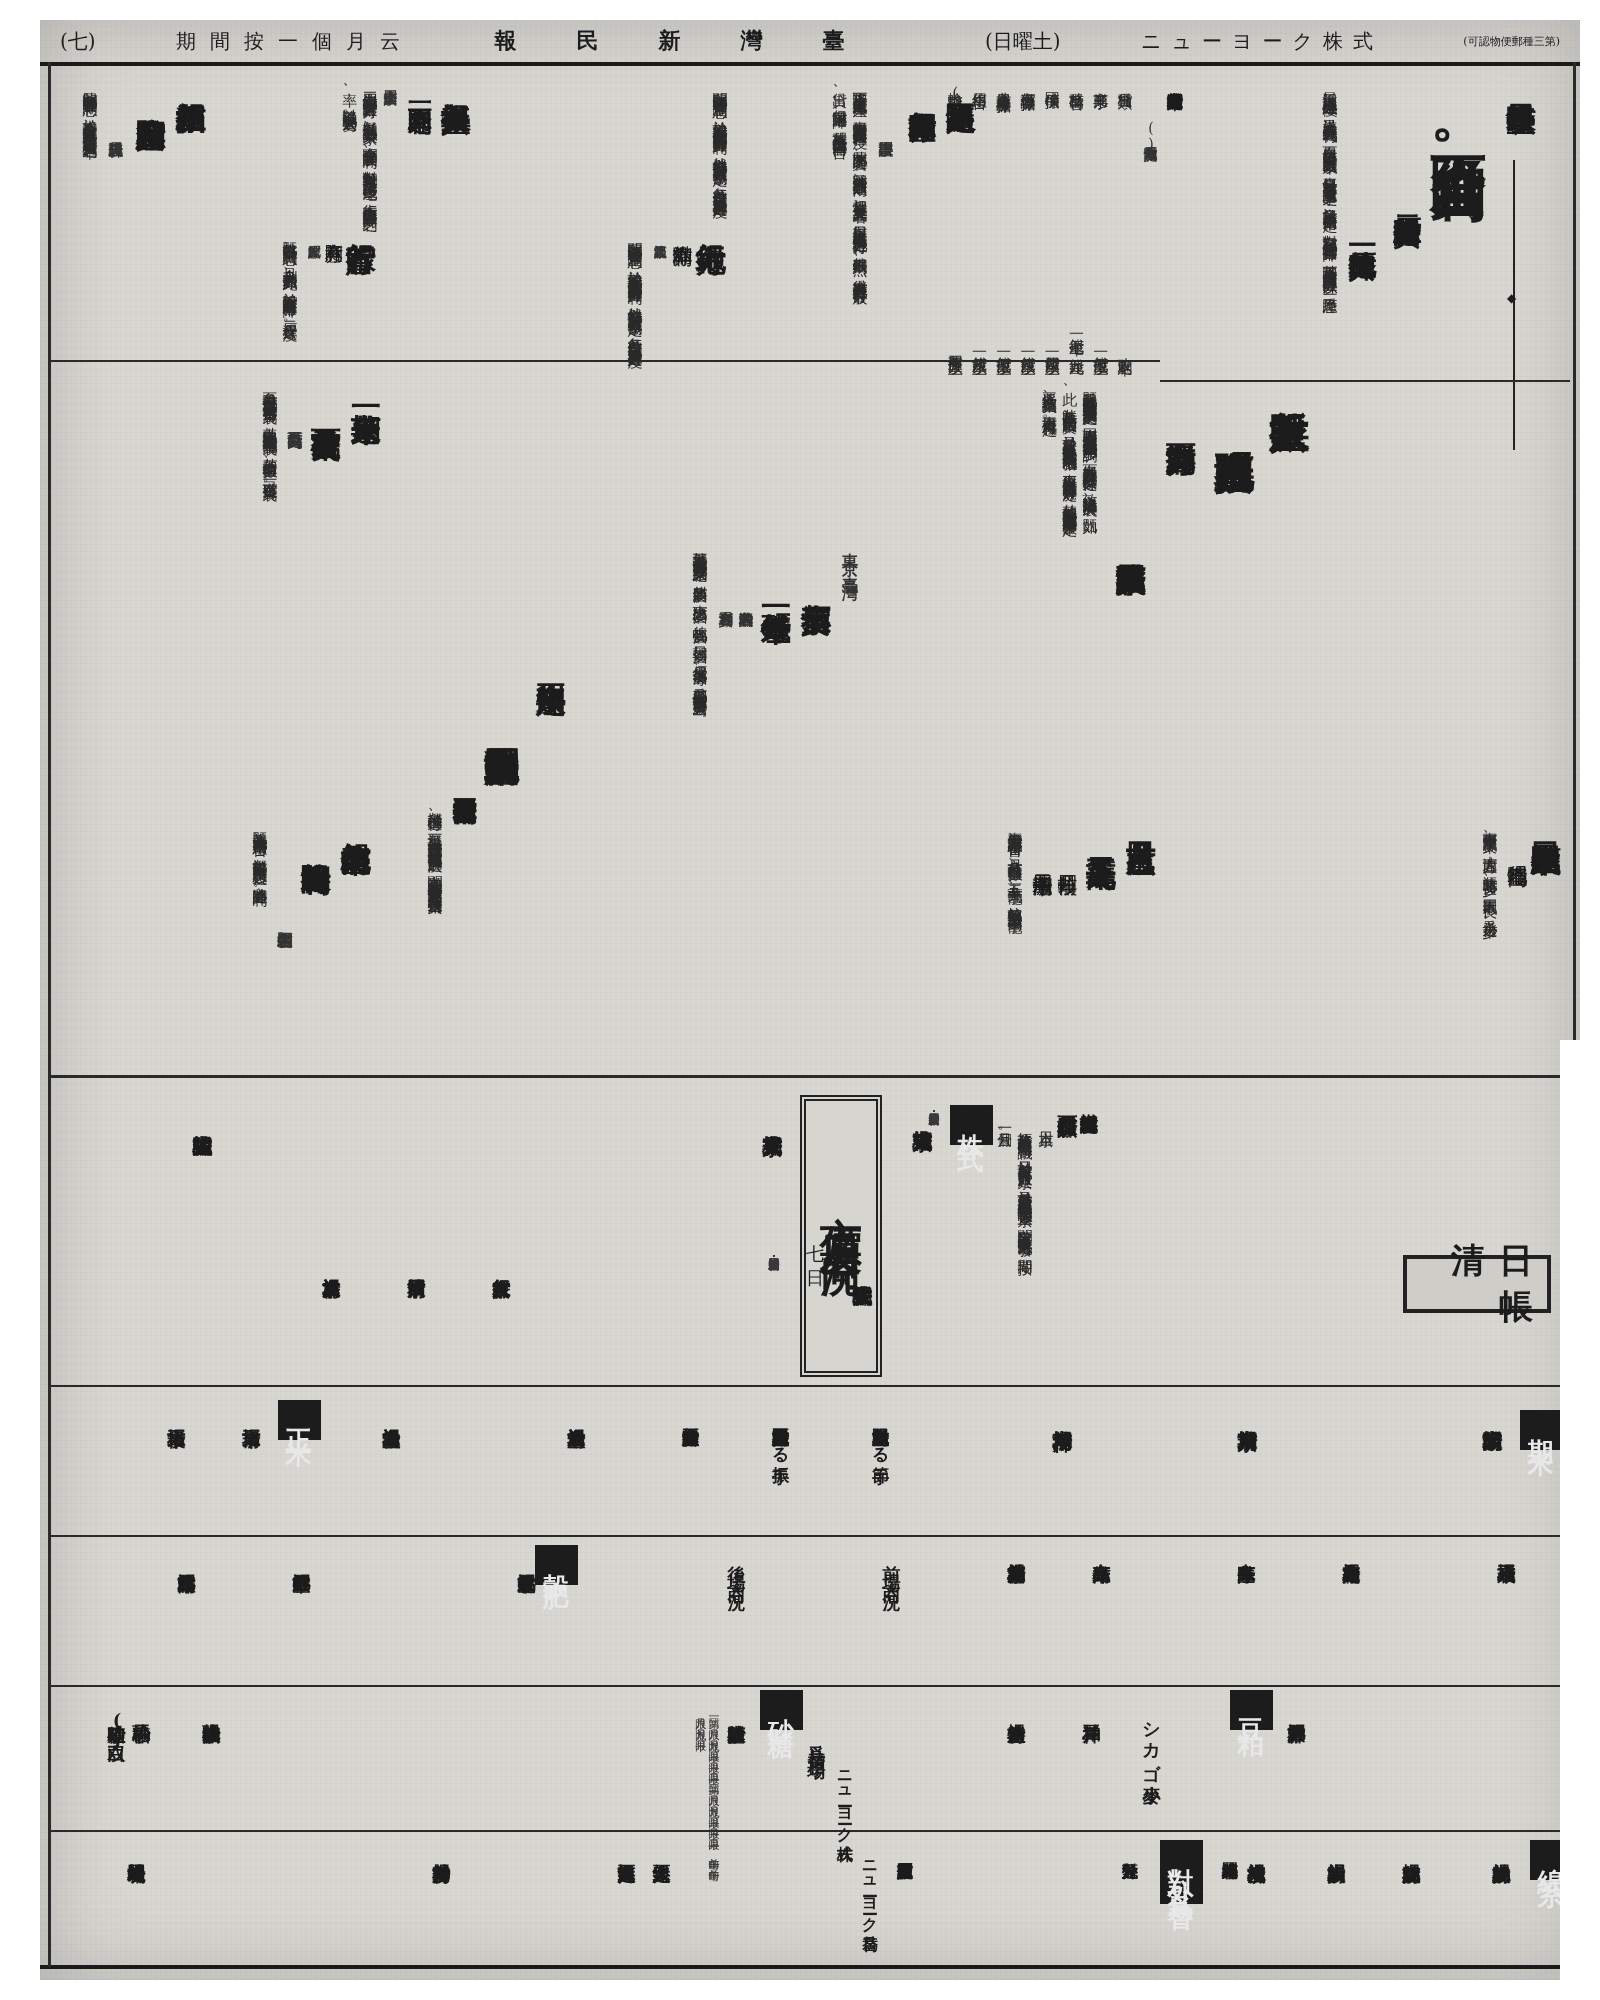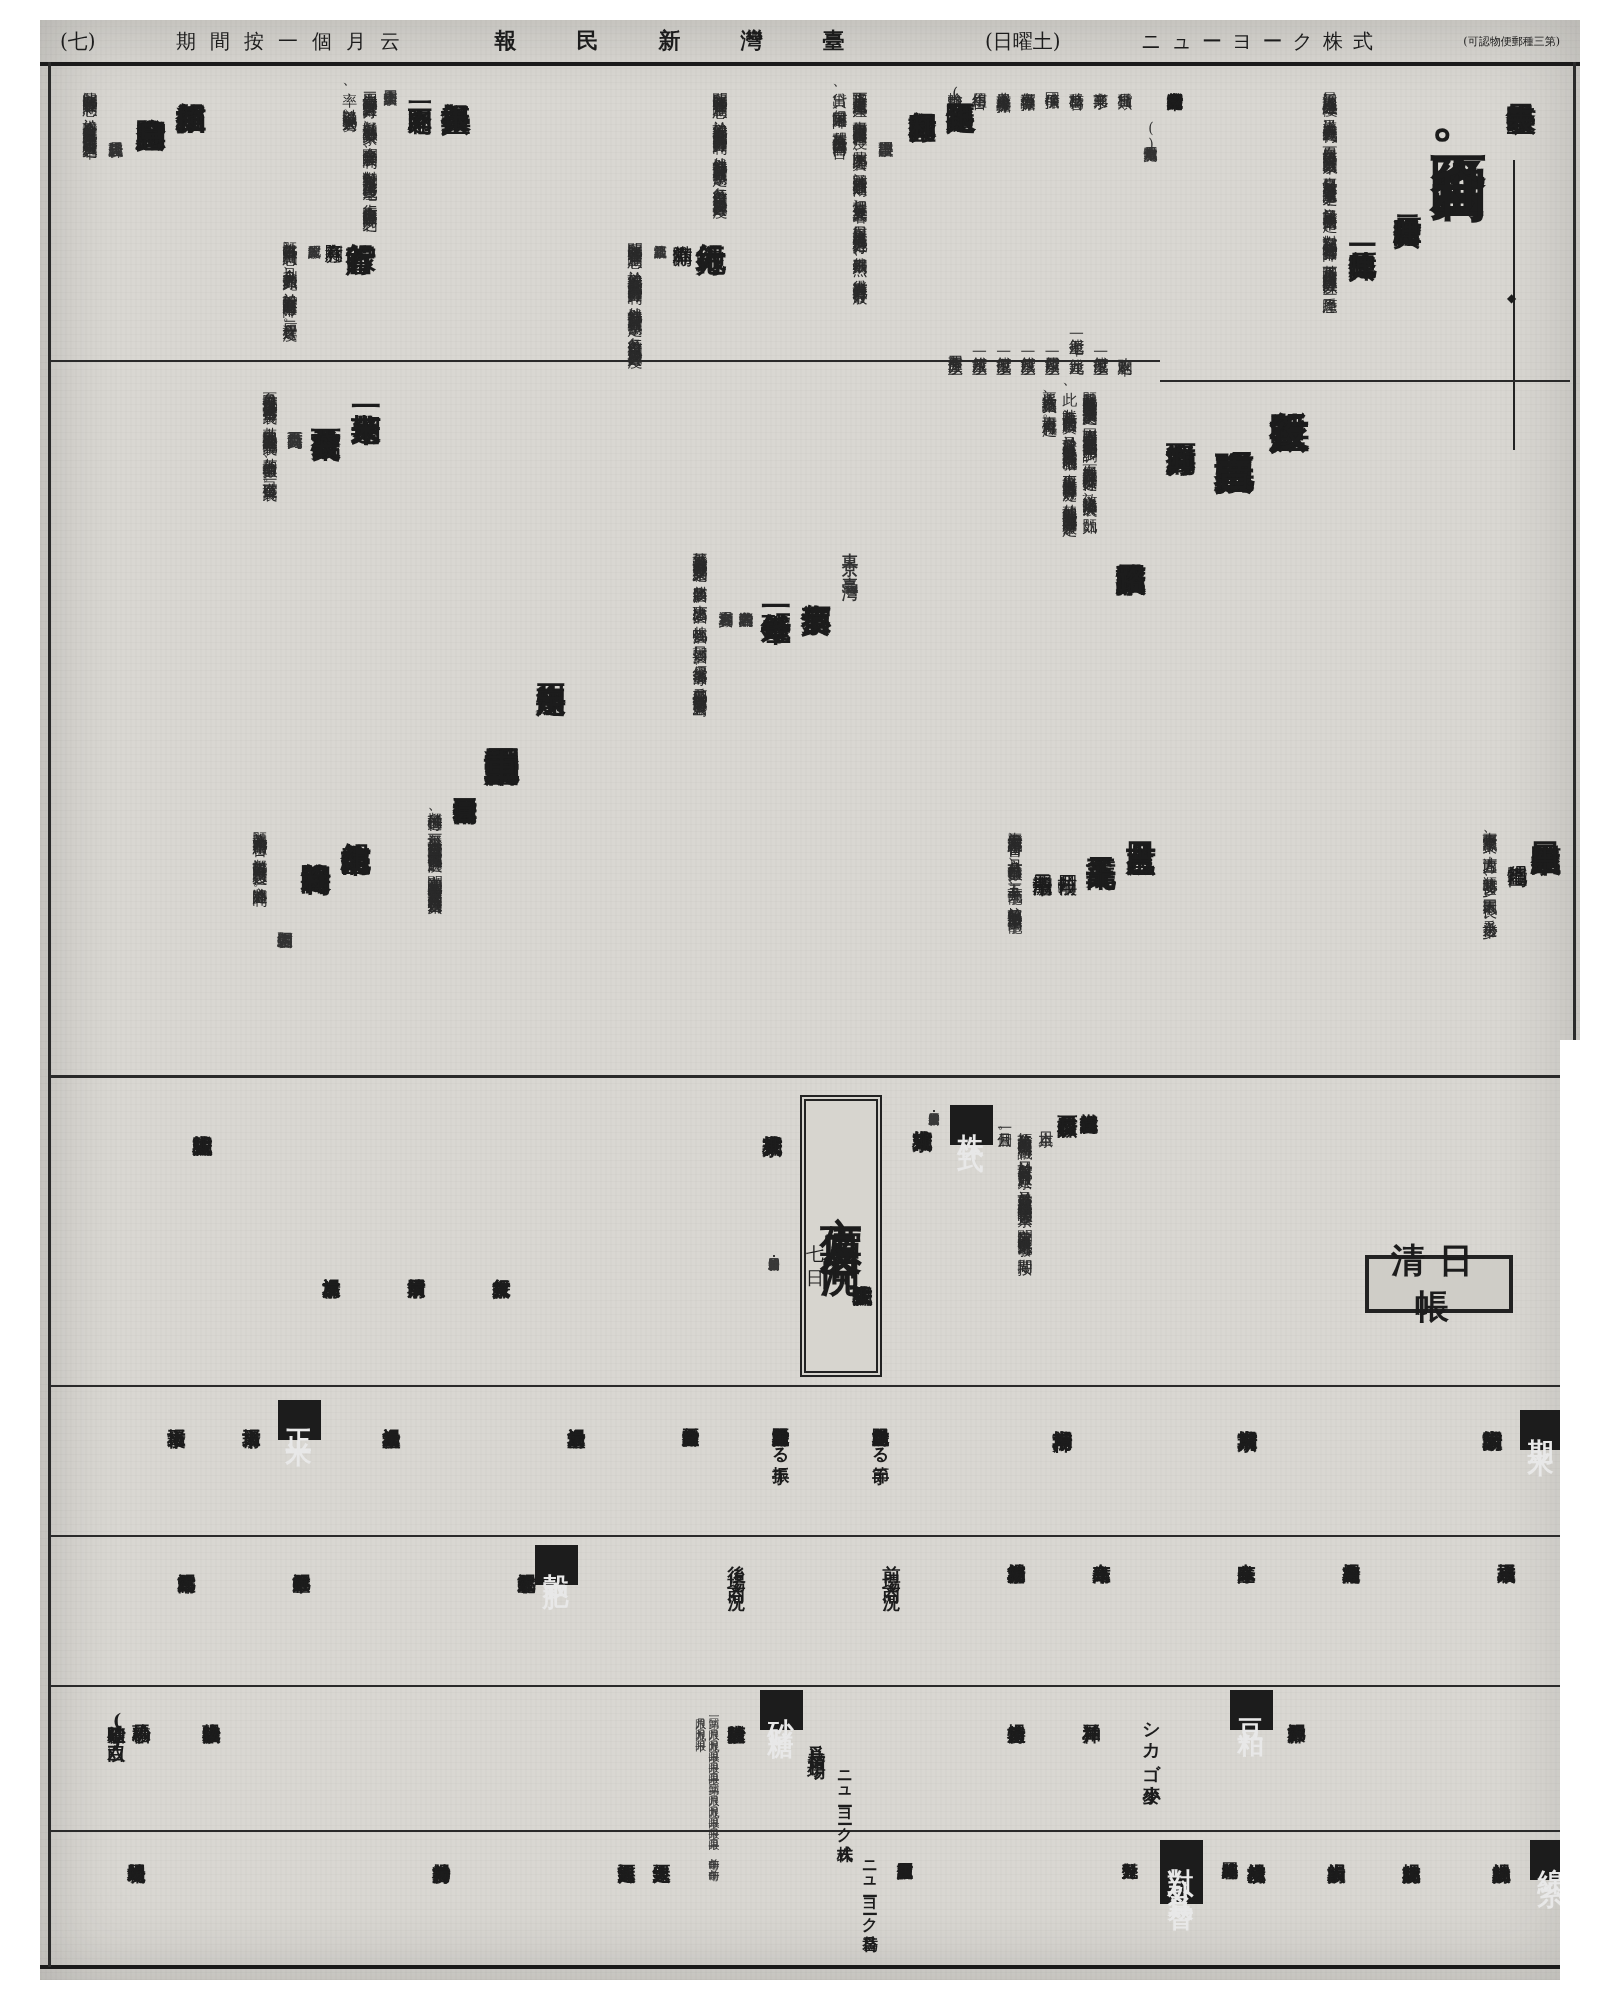--- a/index.html
+++ b/index.html
@@ -175,7 +175,7 @@
   <div class="vcol tiny" style="right:525px;top:1100px;font-size:15px;">本日上京</div>
   <div class="vcol body" style="right:545px;top:1100px;height:130px;width:110px;">拓務省於本月中擬開燃料會議、於日前曾打電向督府命派人赴京、於是督府乃派西村鑛務課長携帶一切關係書類上京、聞定欲搭本日出帆之扶桑丸出發、期間按一個月云。</div>
 
-  <div class="ad" style="left:1325px;top:1235px;width:140px;height:50px;text-align:center;">
+  <div class="ad" style="left:1363px;top:1235px;width:140px;height:50px;">
     <span style="direction:rtl;unicode-bidi:bidi-override;">日清帳</span>
   </div>
 

